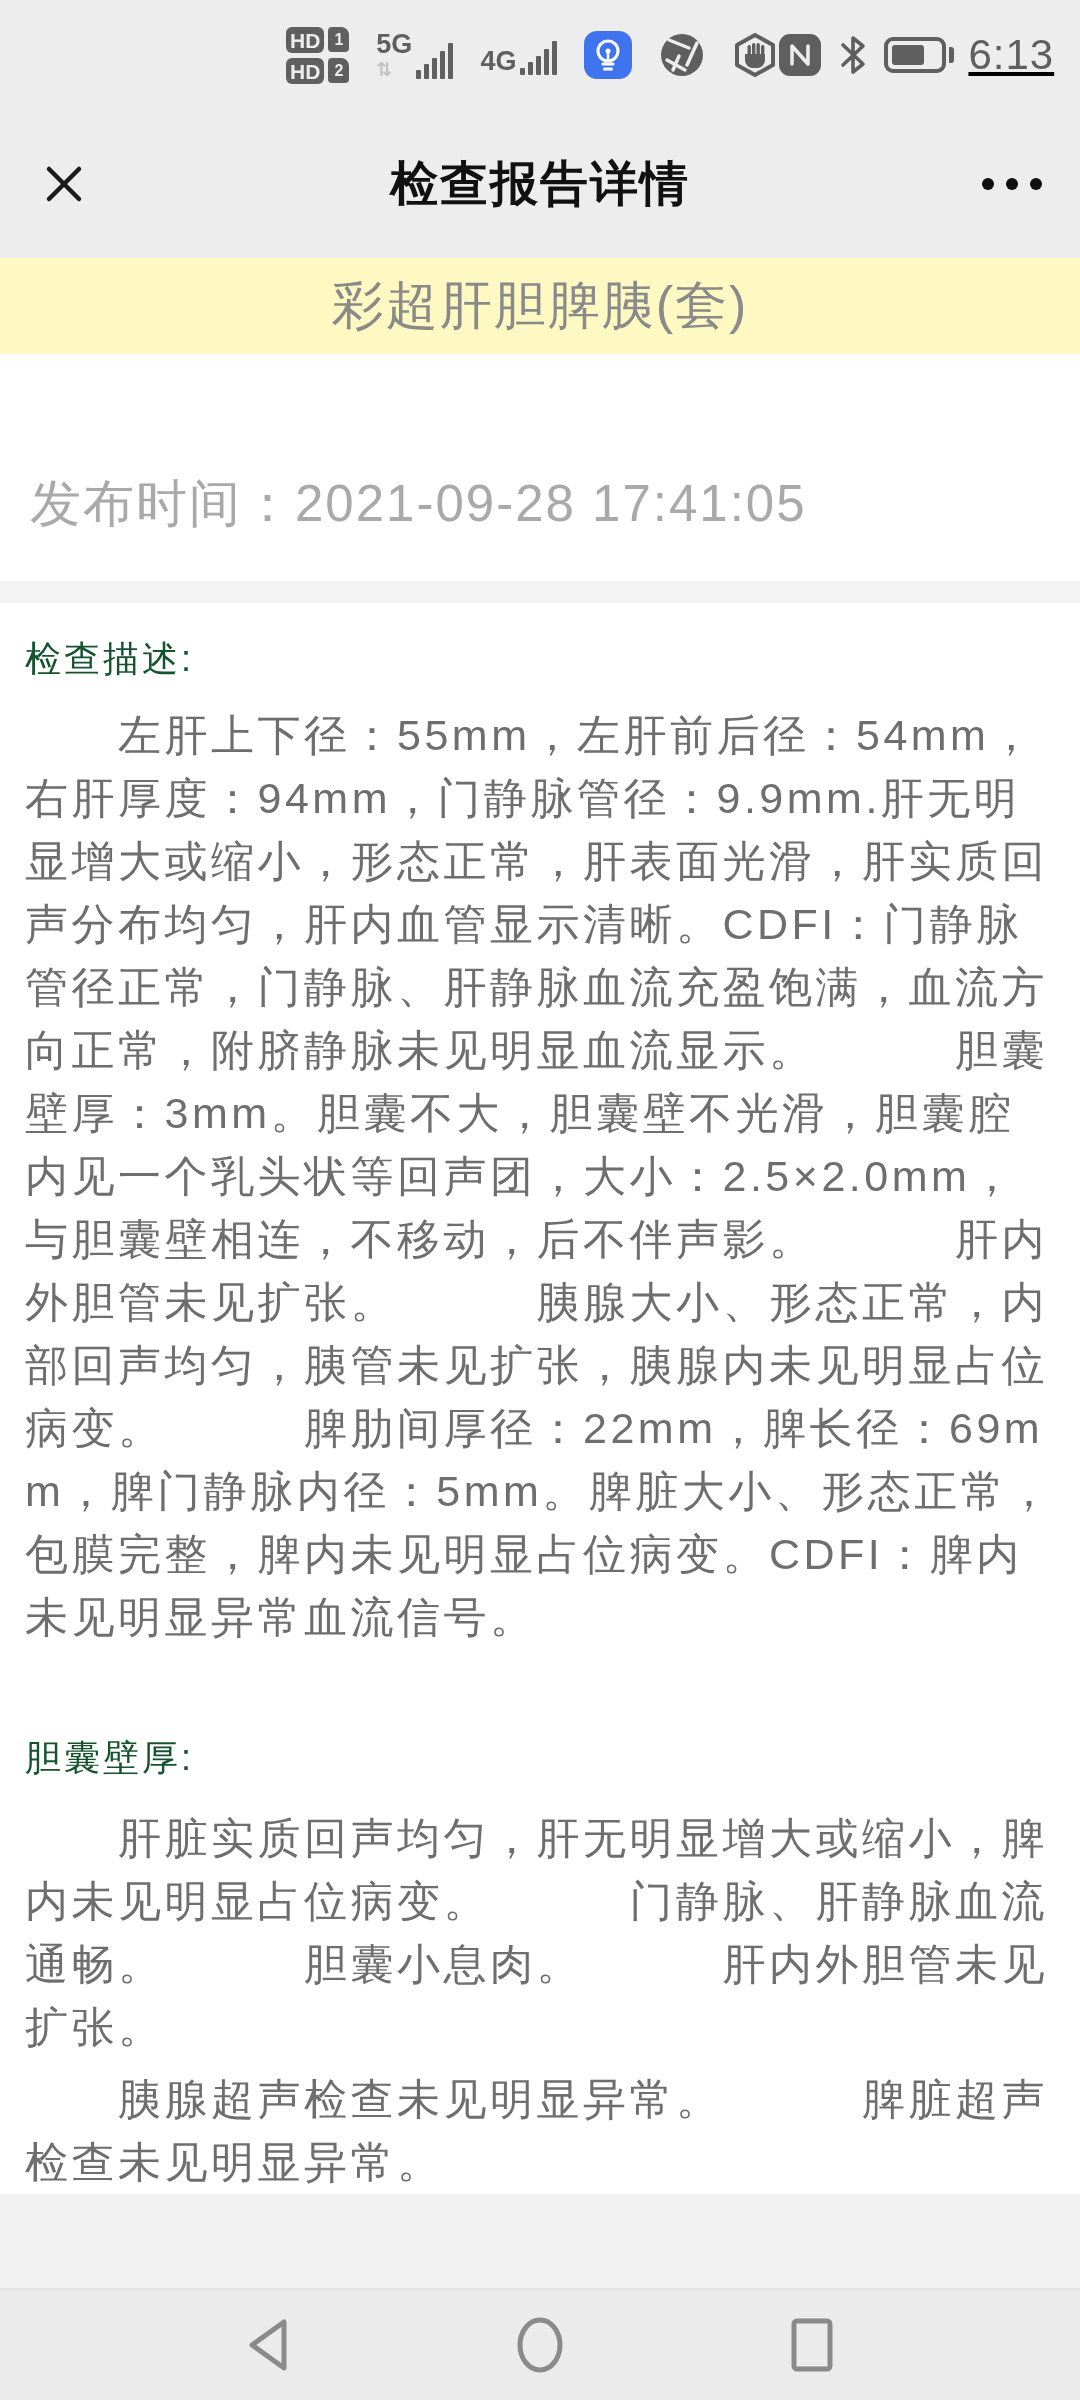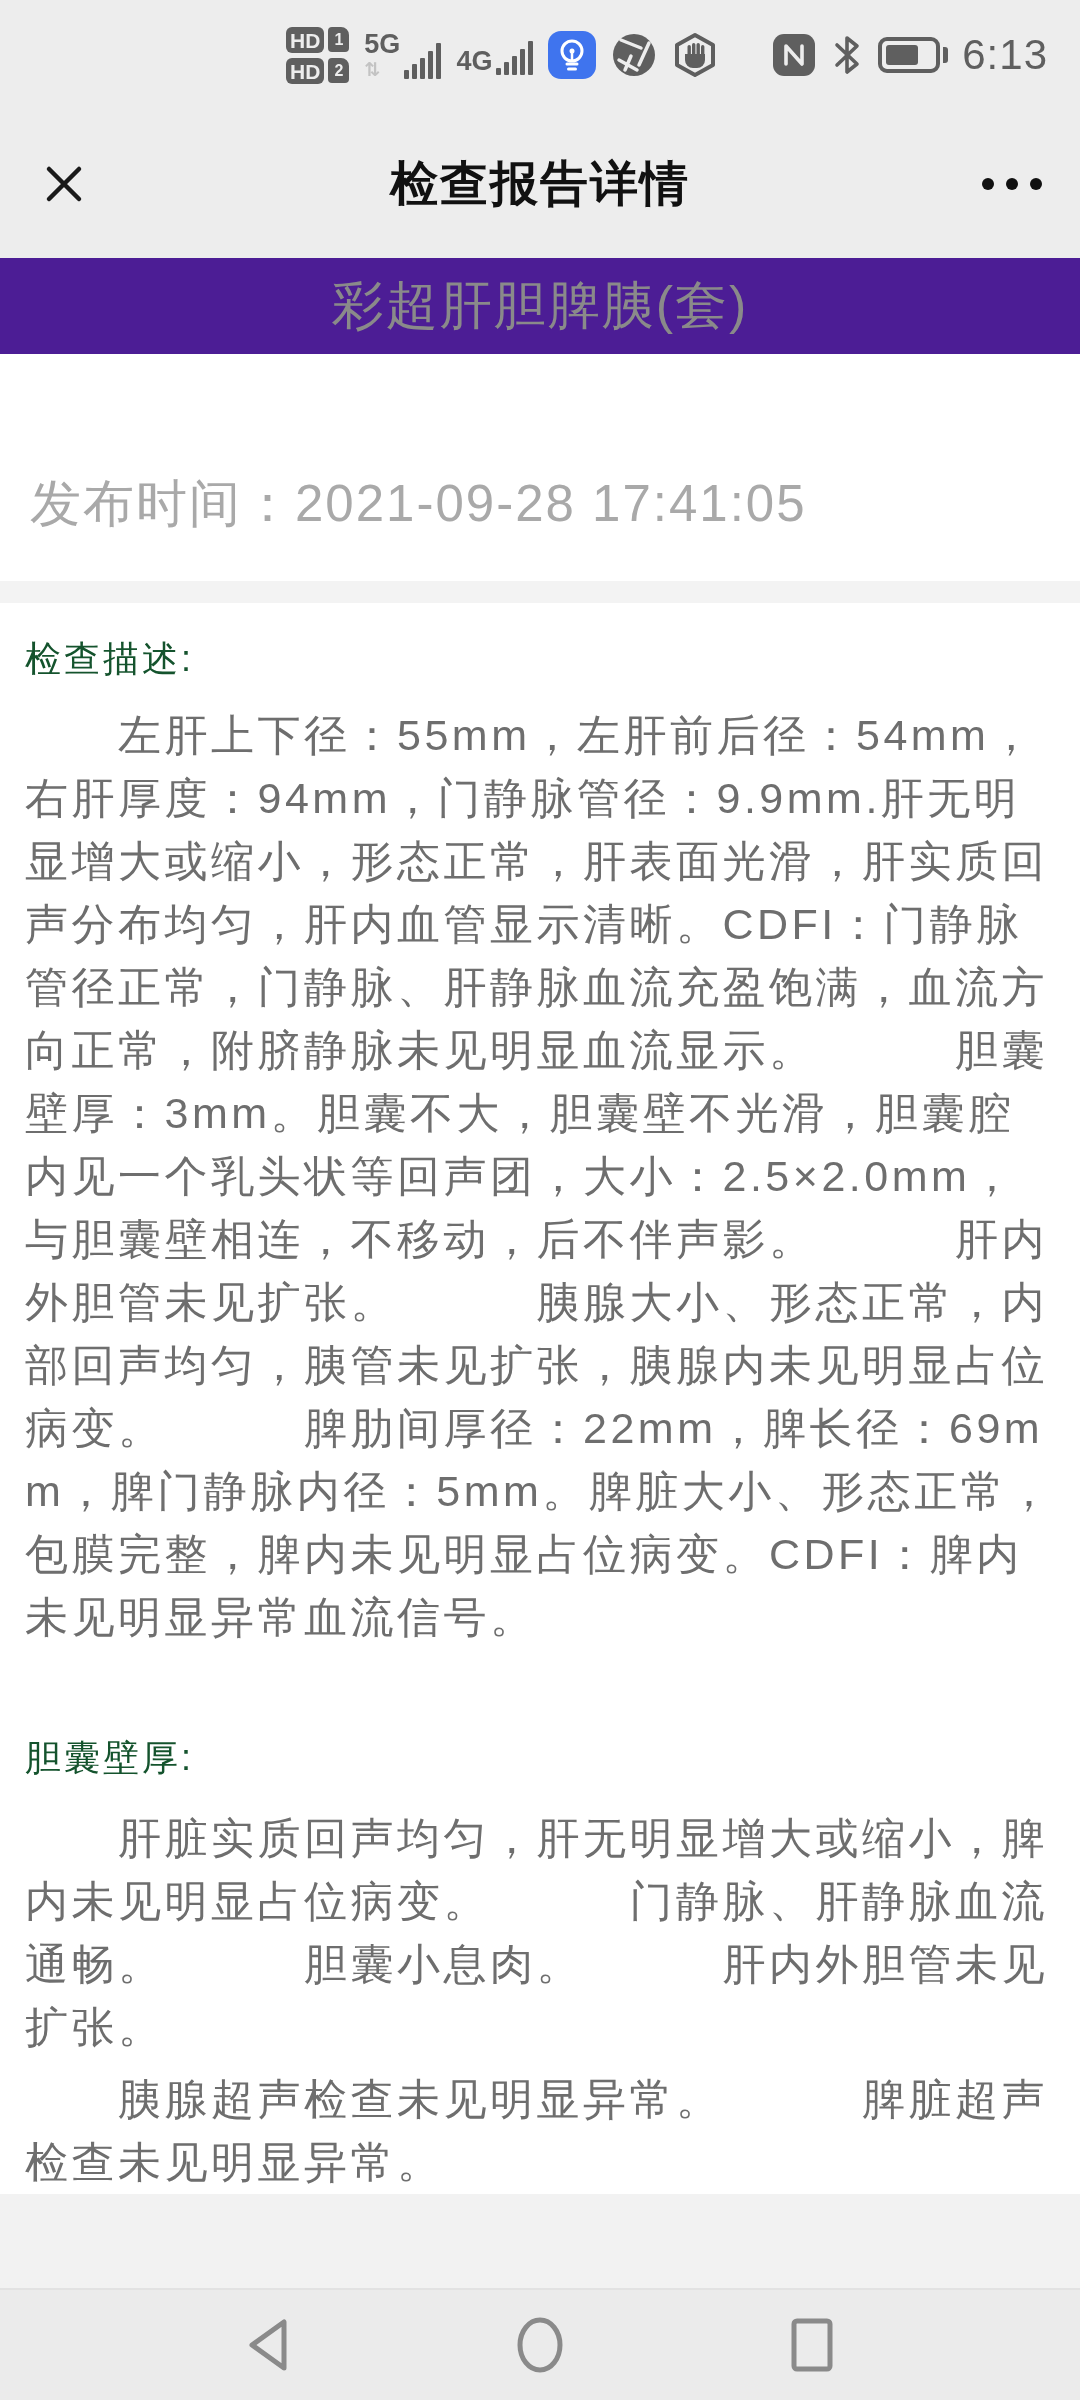--- a/index.html
+++ b/index.html
@@ -17,7 +17,7 @@
     display:flex; align-items:center; justify-content:space-between;
     flex-shrink:0;
   }
-  .status-left { display:flex; align-items:center; gap:15px; margin-left:286px; }
+  .status-left { display:flex; align-items:center; gap:27px; margin-left:286px; }
   .status-right { display:flex; align-items:center; gap:14px; margin-right:32px; }
   .hd-stack { display:flex; flex-direction:column; gap:5px; }
   .hd-row { display:flex; align-items:center; gap:4px; }

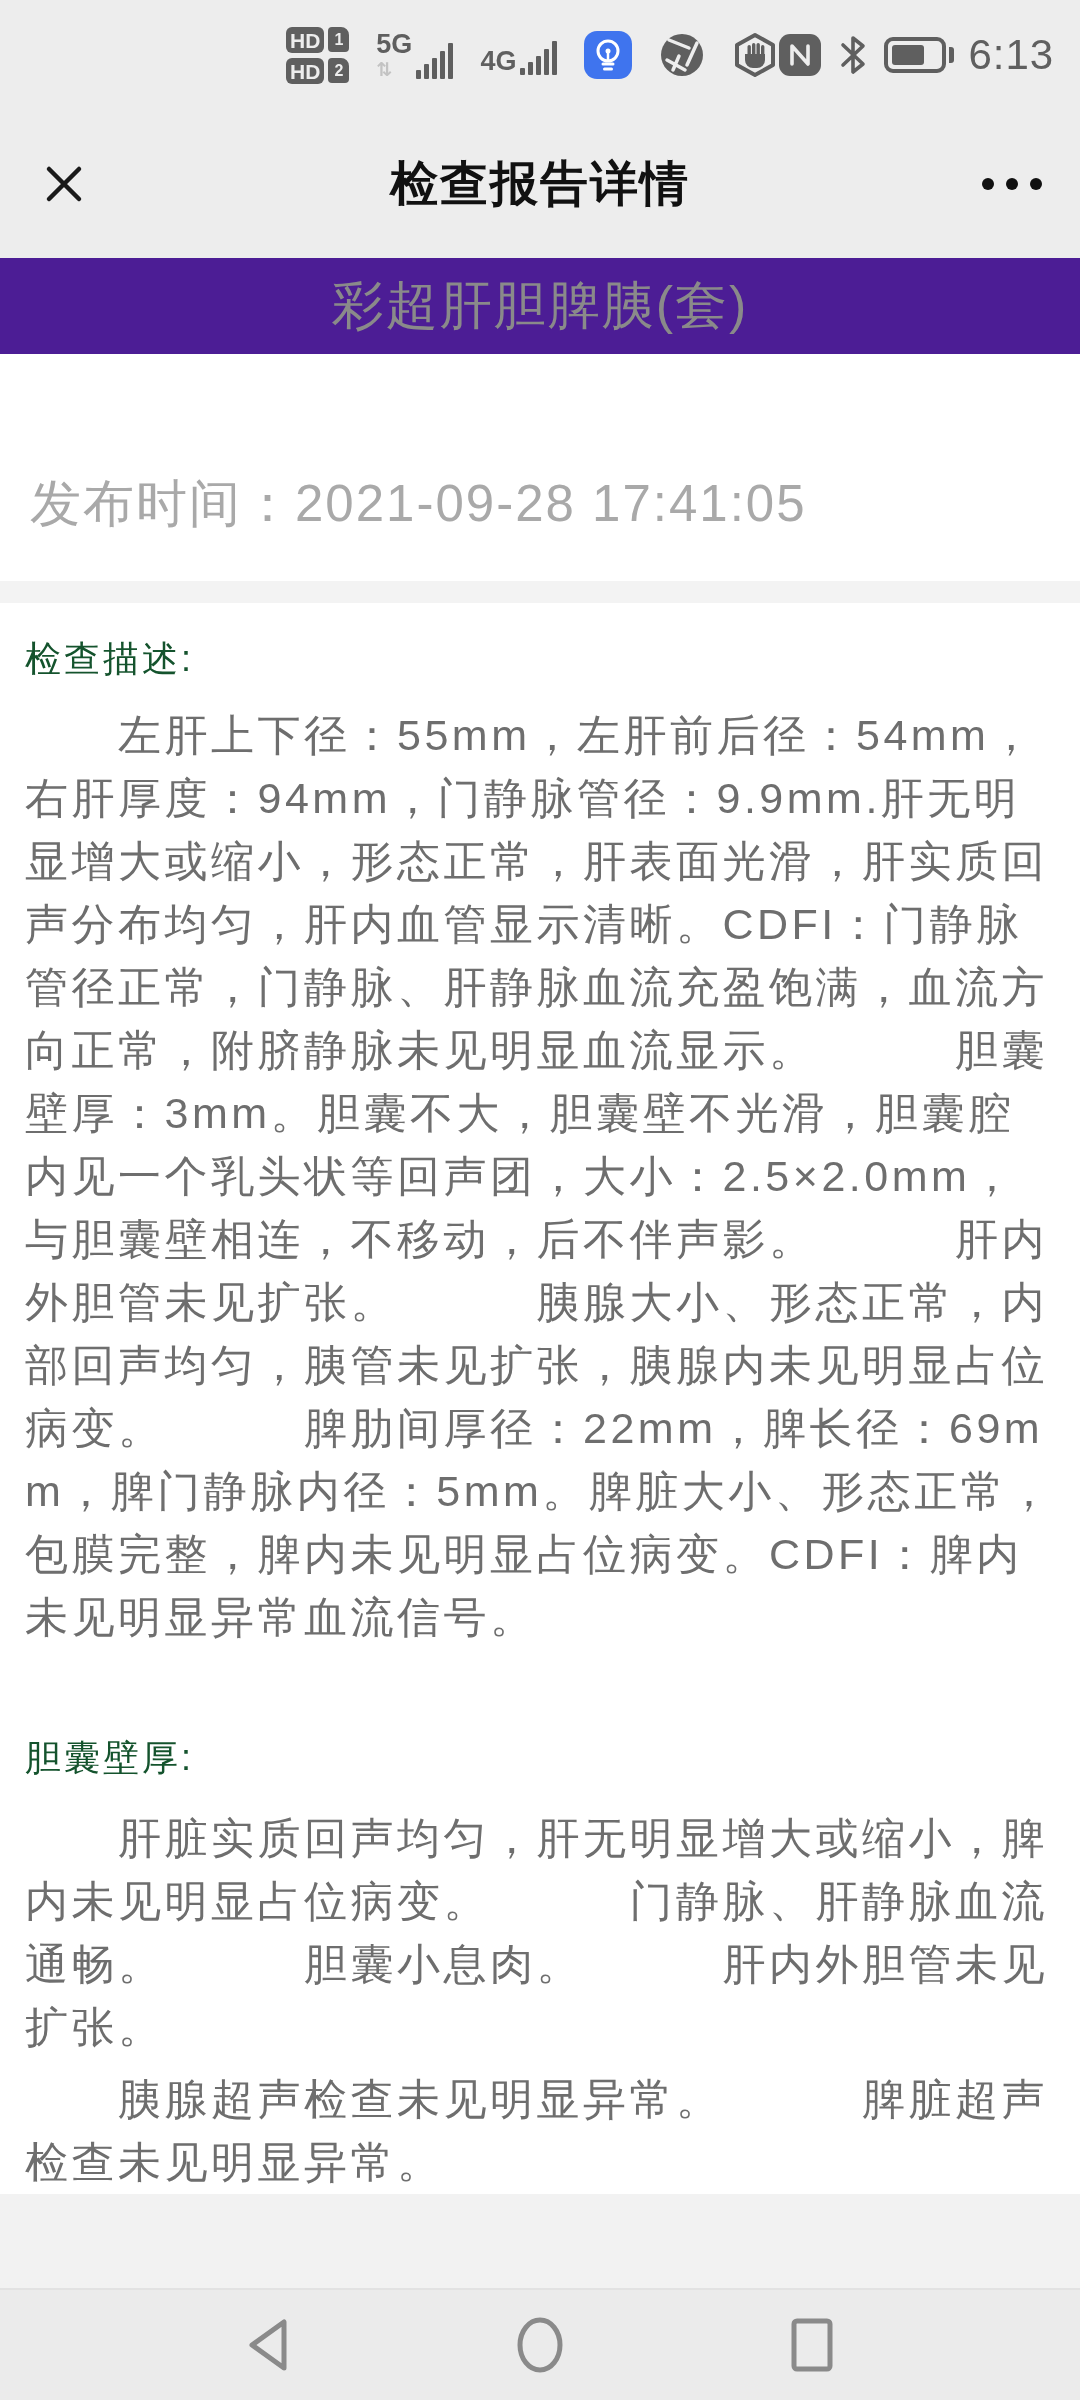--- a/index.html
+++ b/index.html
@@ -18,7 +18,7 @@
     flex-shrink:0;
   }
   .status-left { display:flex; align-items:center; gap:27px; margin-left:286px; }
-  .status-right { display:flex; align-items:center; gap:14px; margin-right:32px; }
+  .status-right { display:flex; align-items:center; gap:14px; margin-right:32px;text-decoration:underline; }
   .hd-stack { display:flex; flex-direction:column; gap:5px; }
   .hd-row { display:flex; align-items:center; gap:4px; }
   .hd-chip {

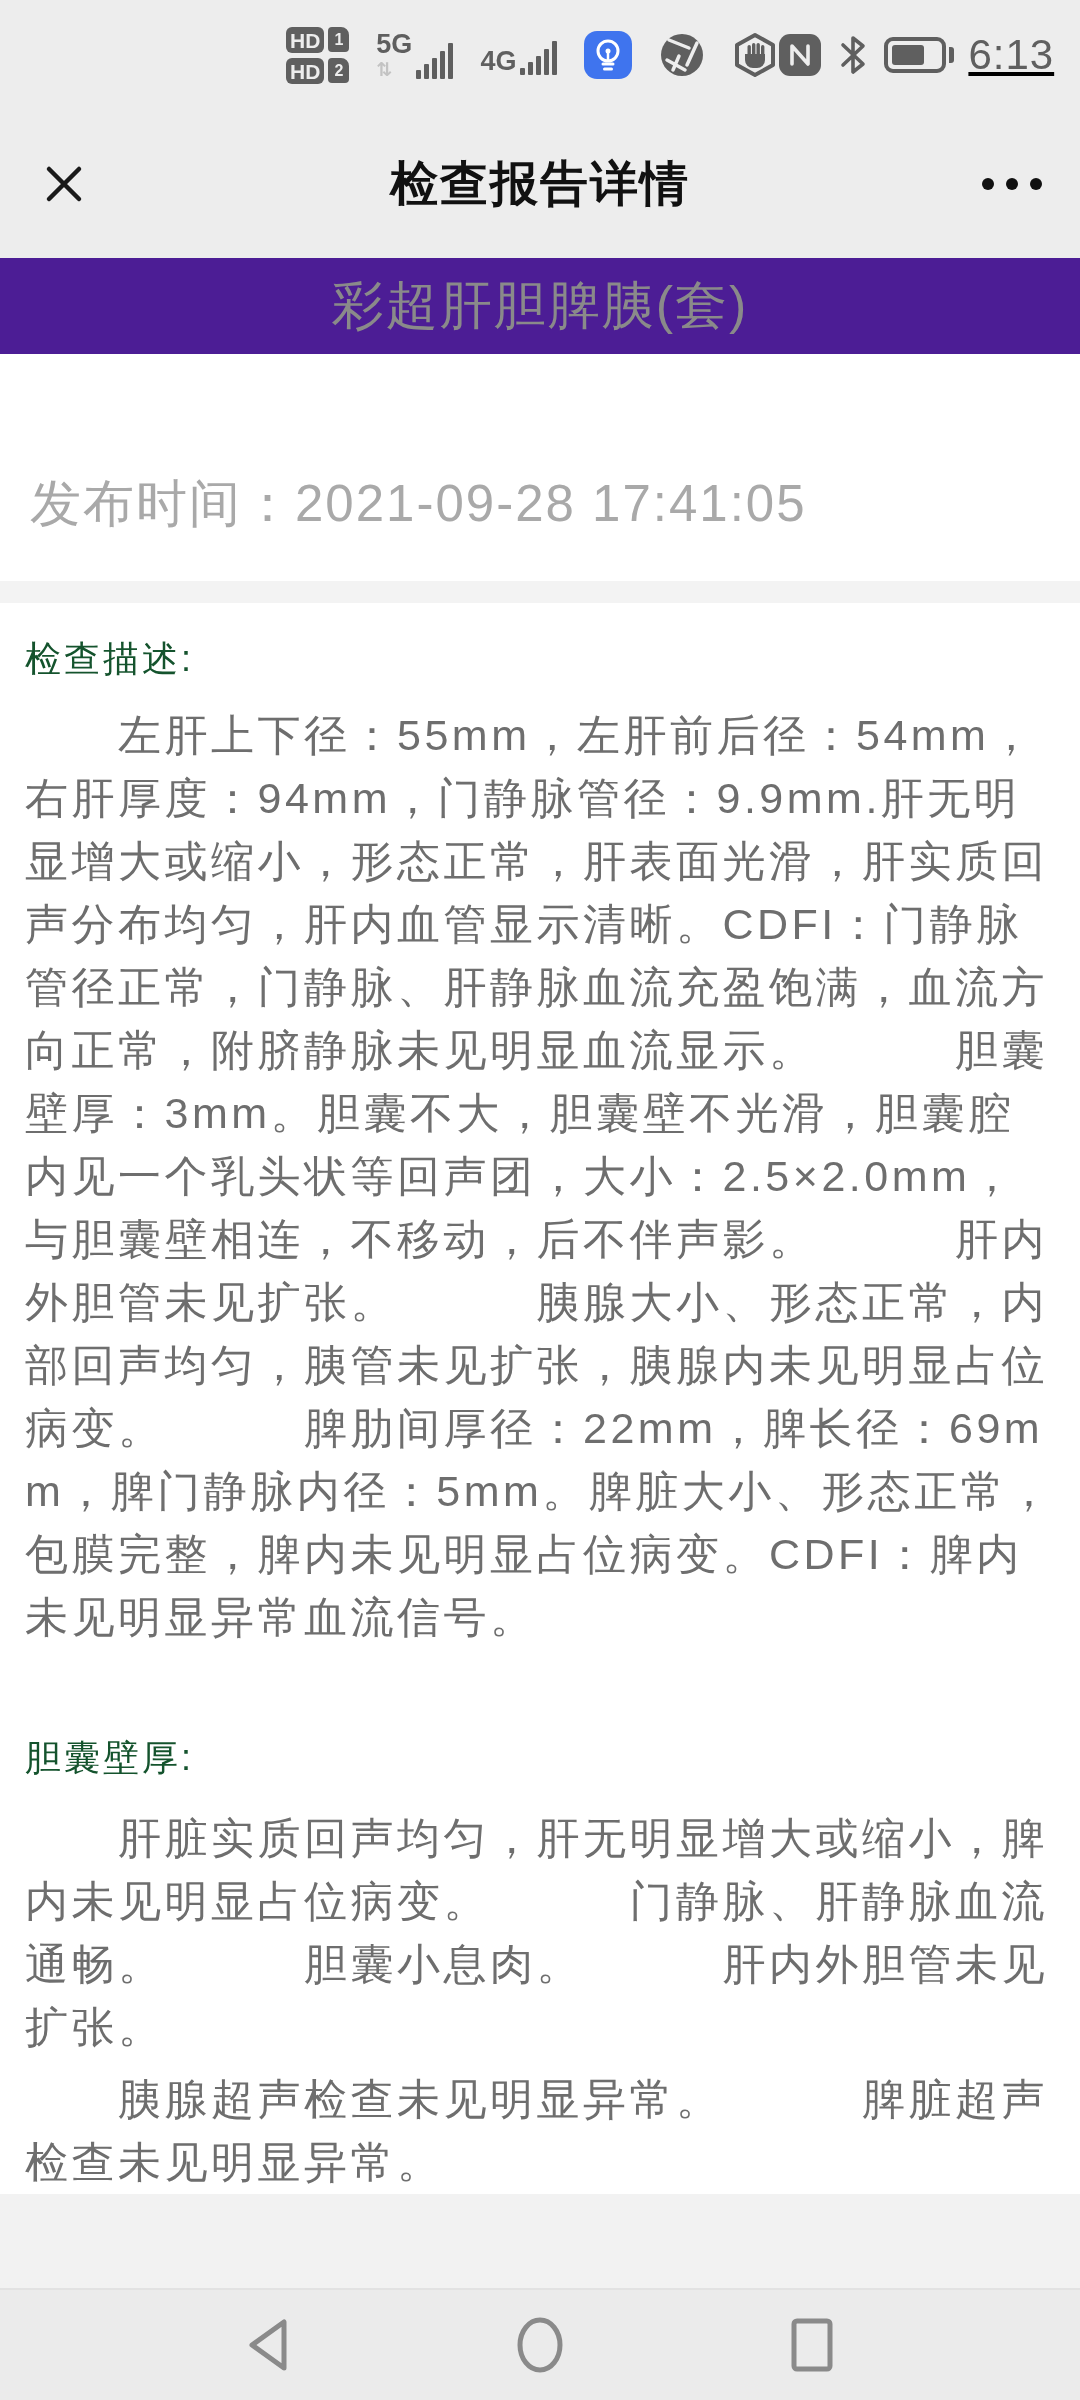--- a/index.html
+++ b/index.html
@@ -68,7 +68,7 @@
   
   .content { background:#ffffff; flex-shrink:0; }
   .report-title-band {
-    height:96px; background:#4c1d95;
+    height:96px; background:#fef9c3;
     display:flex; align-items:center; justify-content:center;
   }
   .report-title { font-size:52px; color:#8a8a8a; letter-spacing:2px; }

